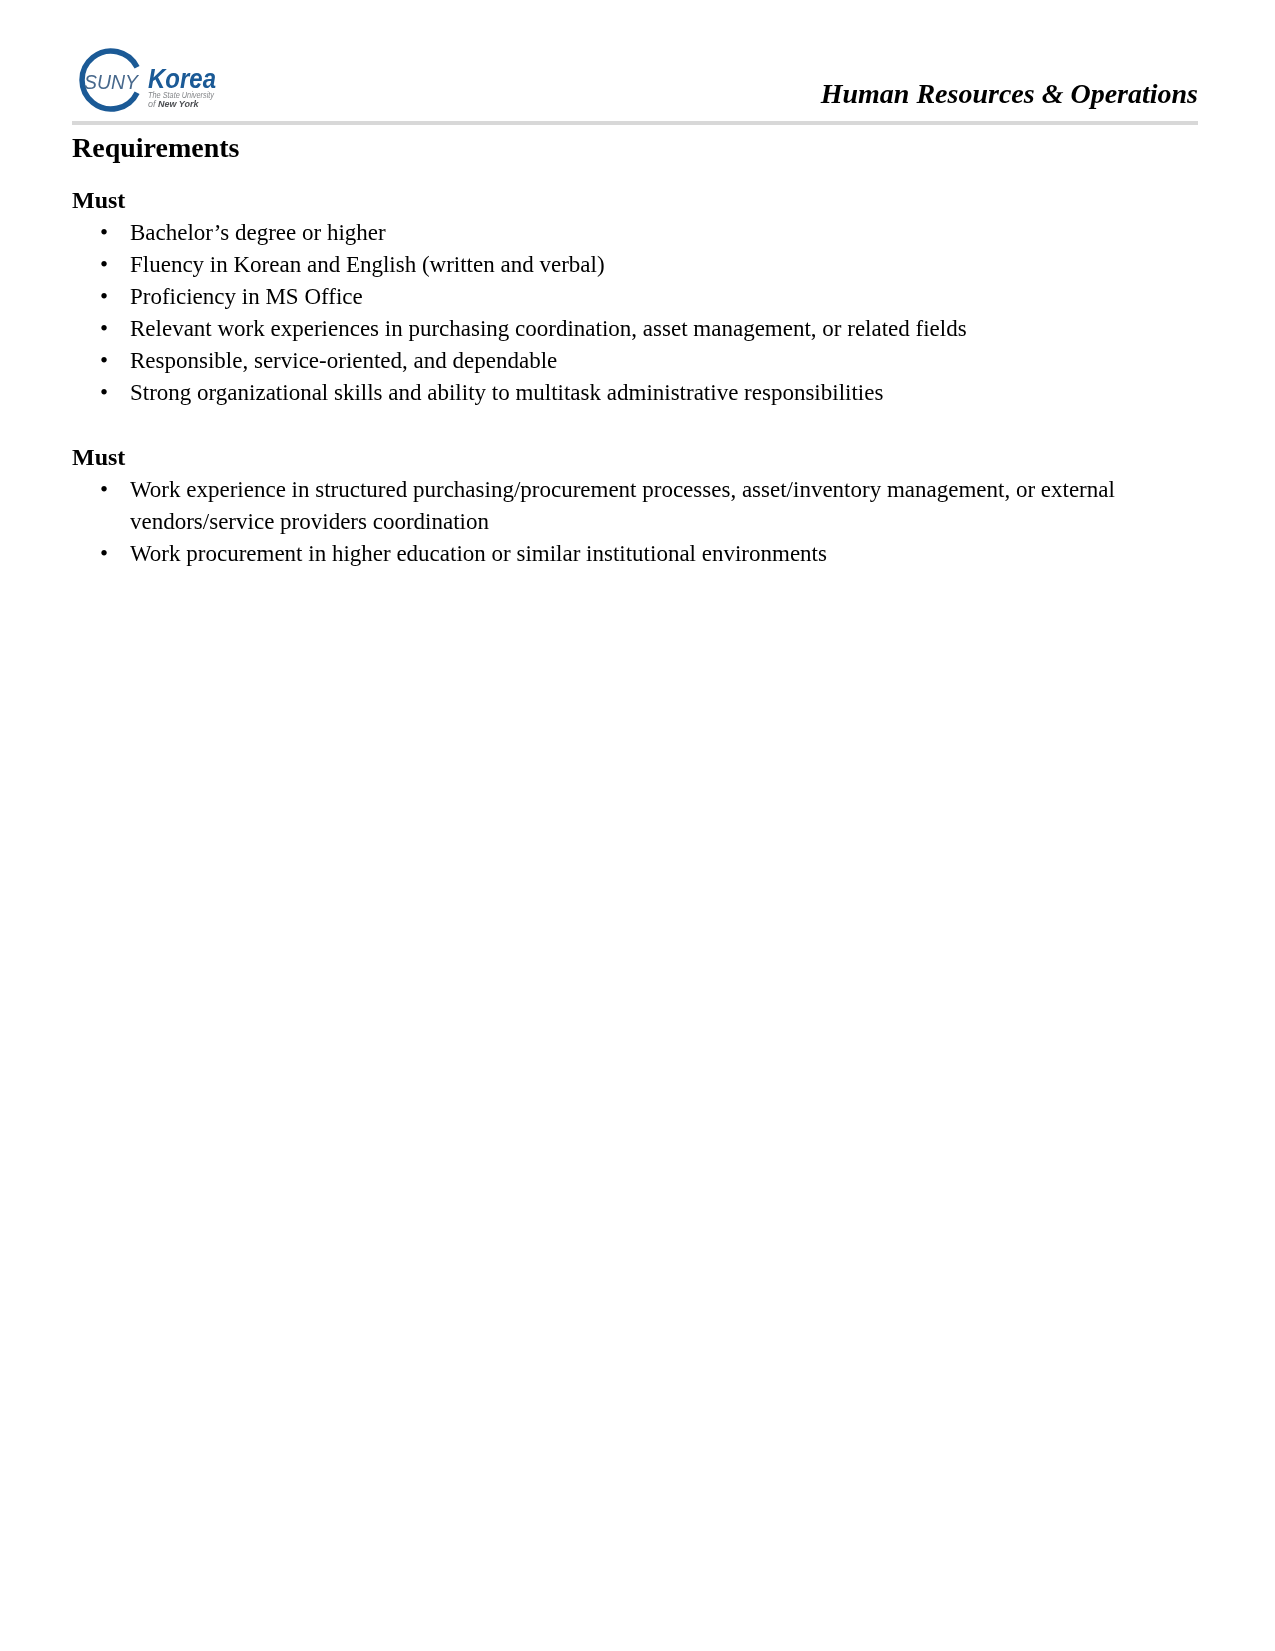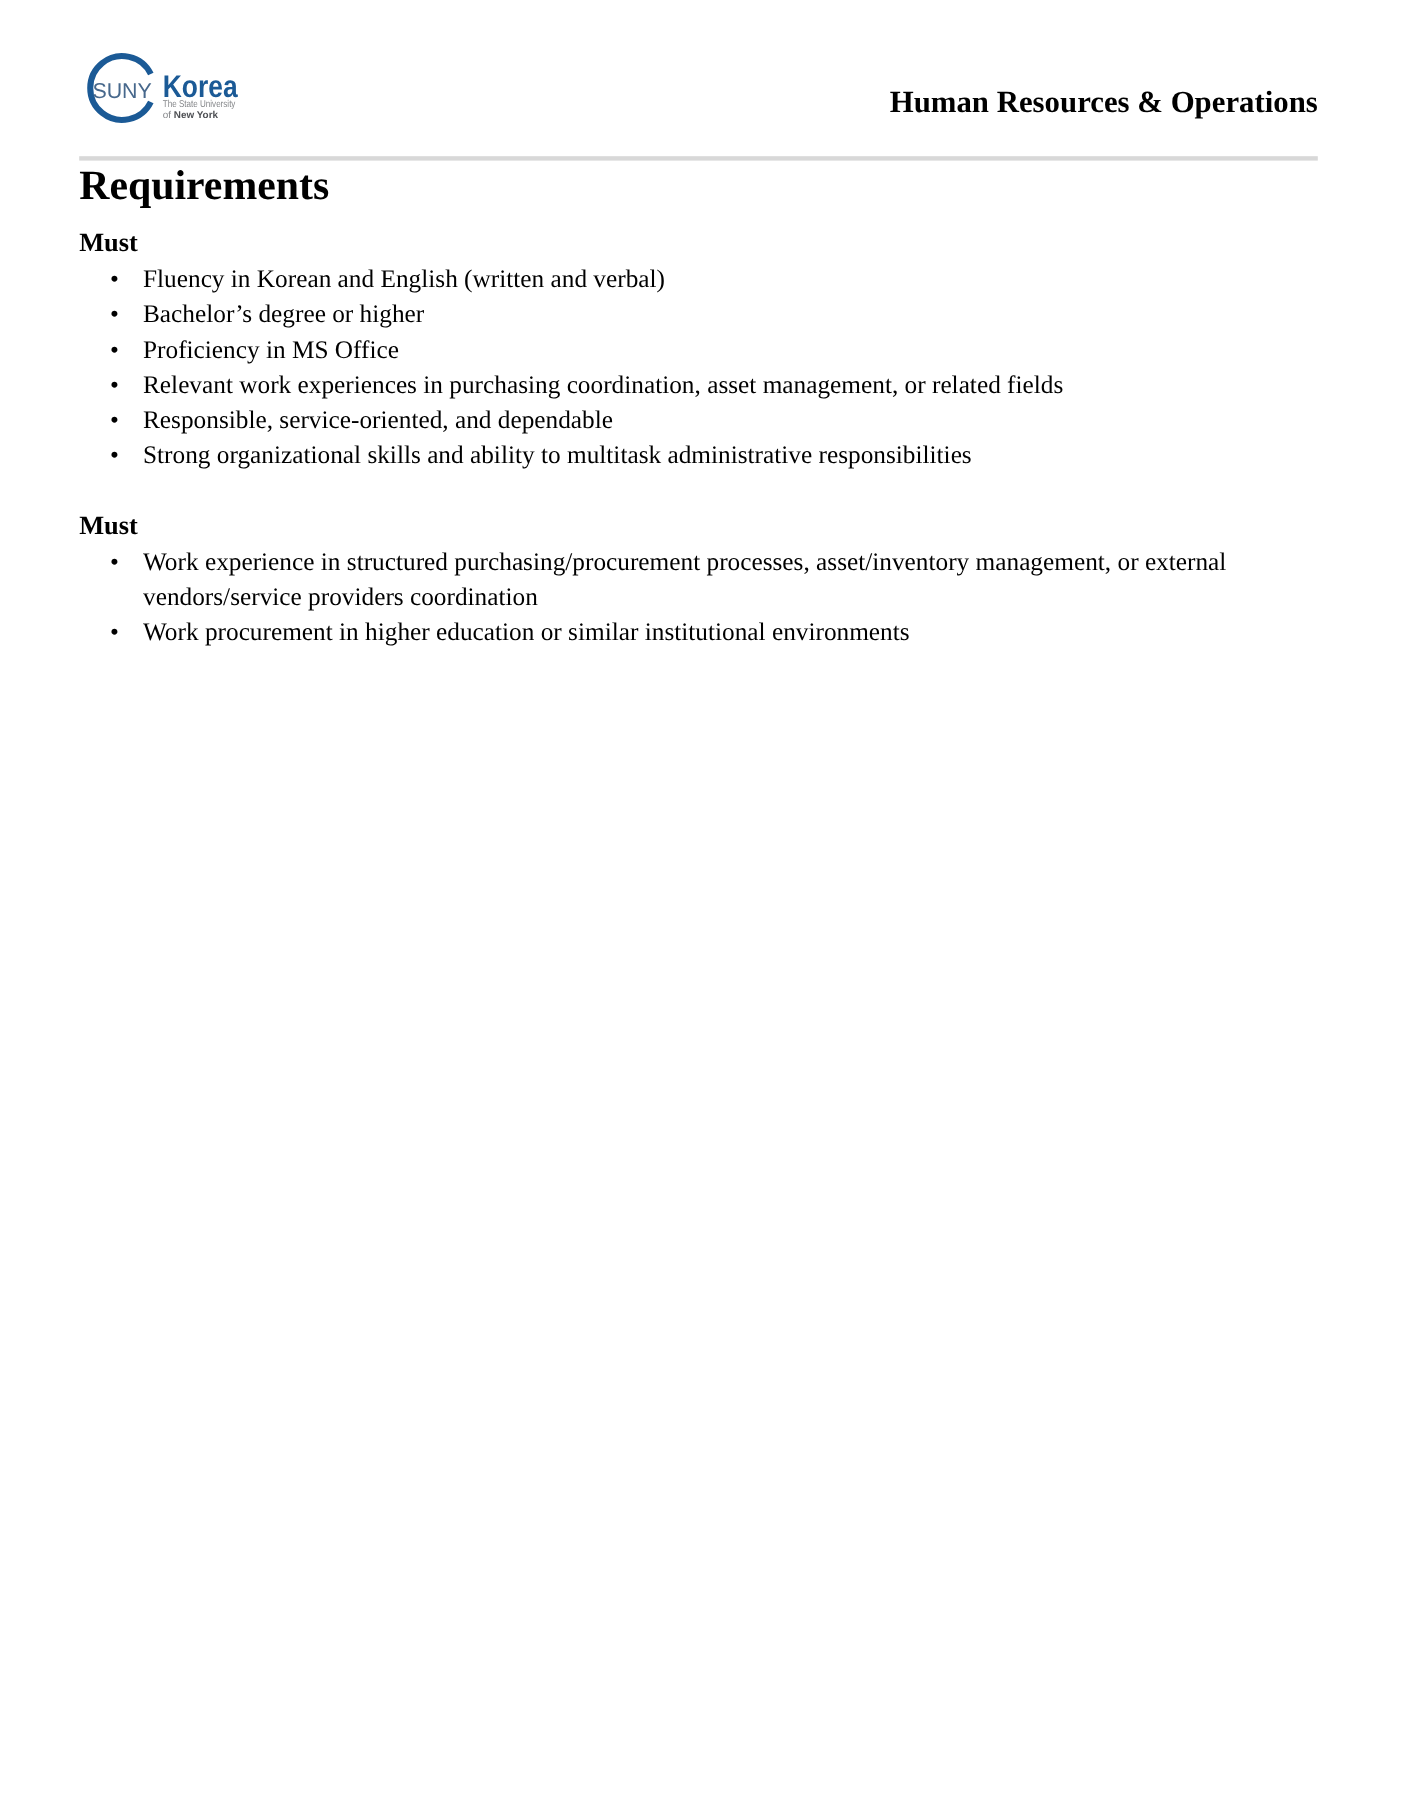--- a/index.html
+++ b/index.html
@@ -17,7 +17,8 @@
   }
   .page-header {
     position: relative;
-    height: 146px;
+    height: 125px;
+    font-style: italic;
   }
   .logo {
     position: absolute;

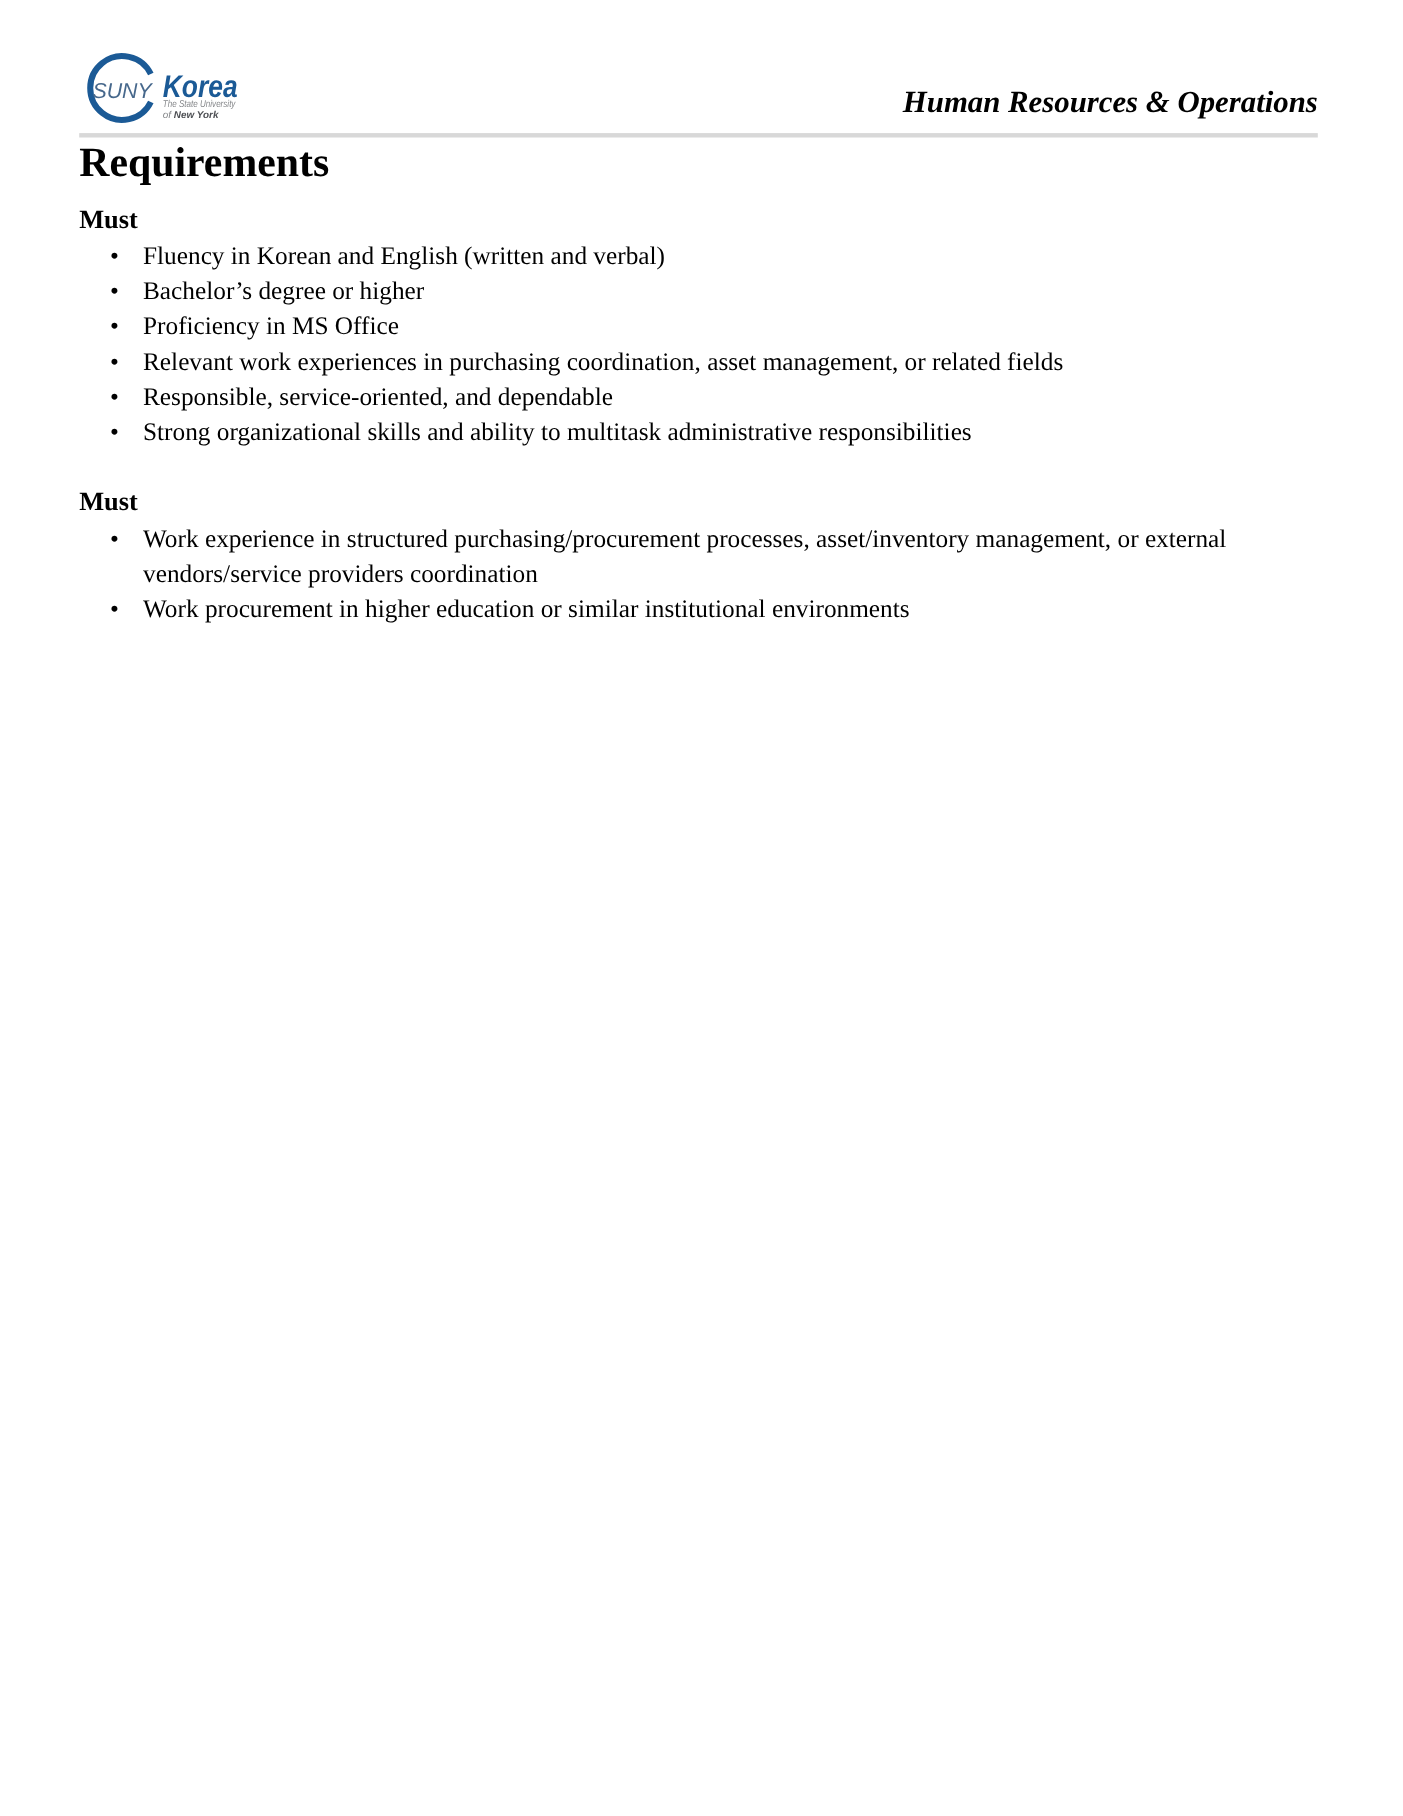--- a/index.html
+++ b/index.html
@@ -48,7 +48,7 @@
   }
   h1.doc-title {
     margin: 2px 0 16px 0;
-    font-size: 38px;
+    font-size: 28px;
     line-height: 42px;
     font-weight: bold;
   }

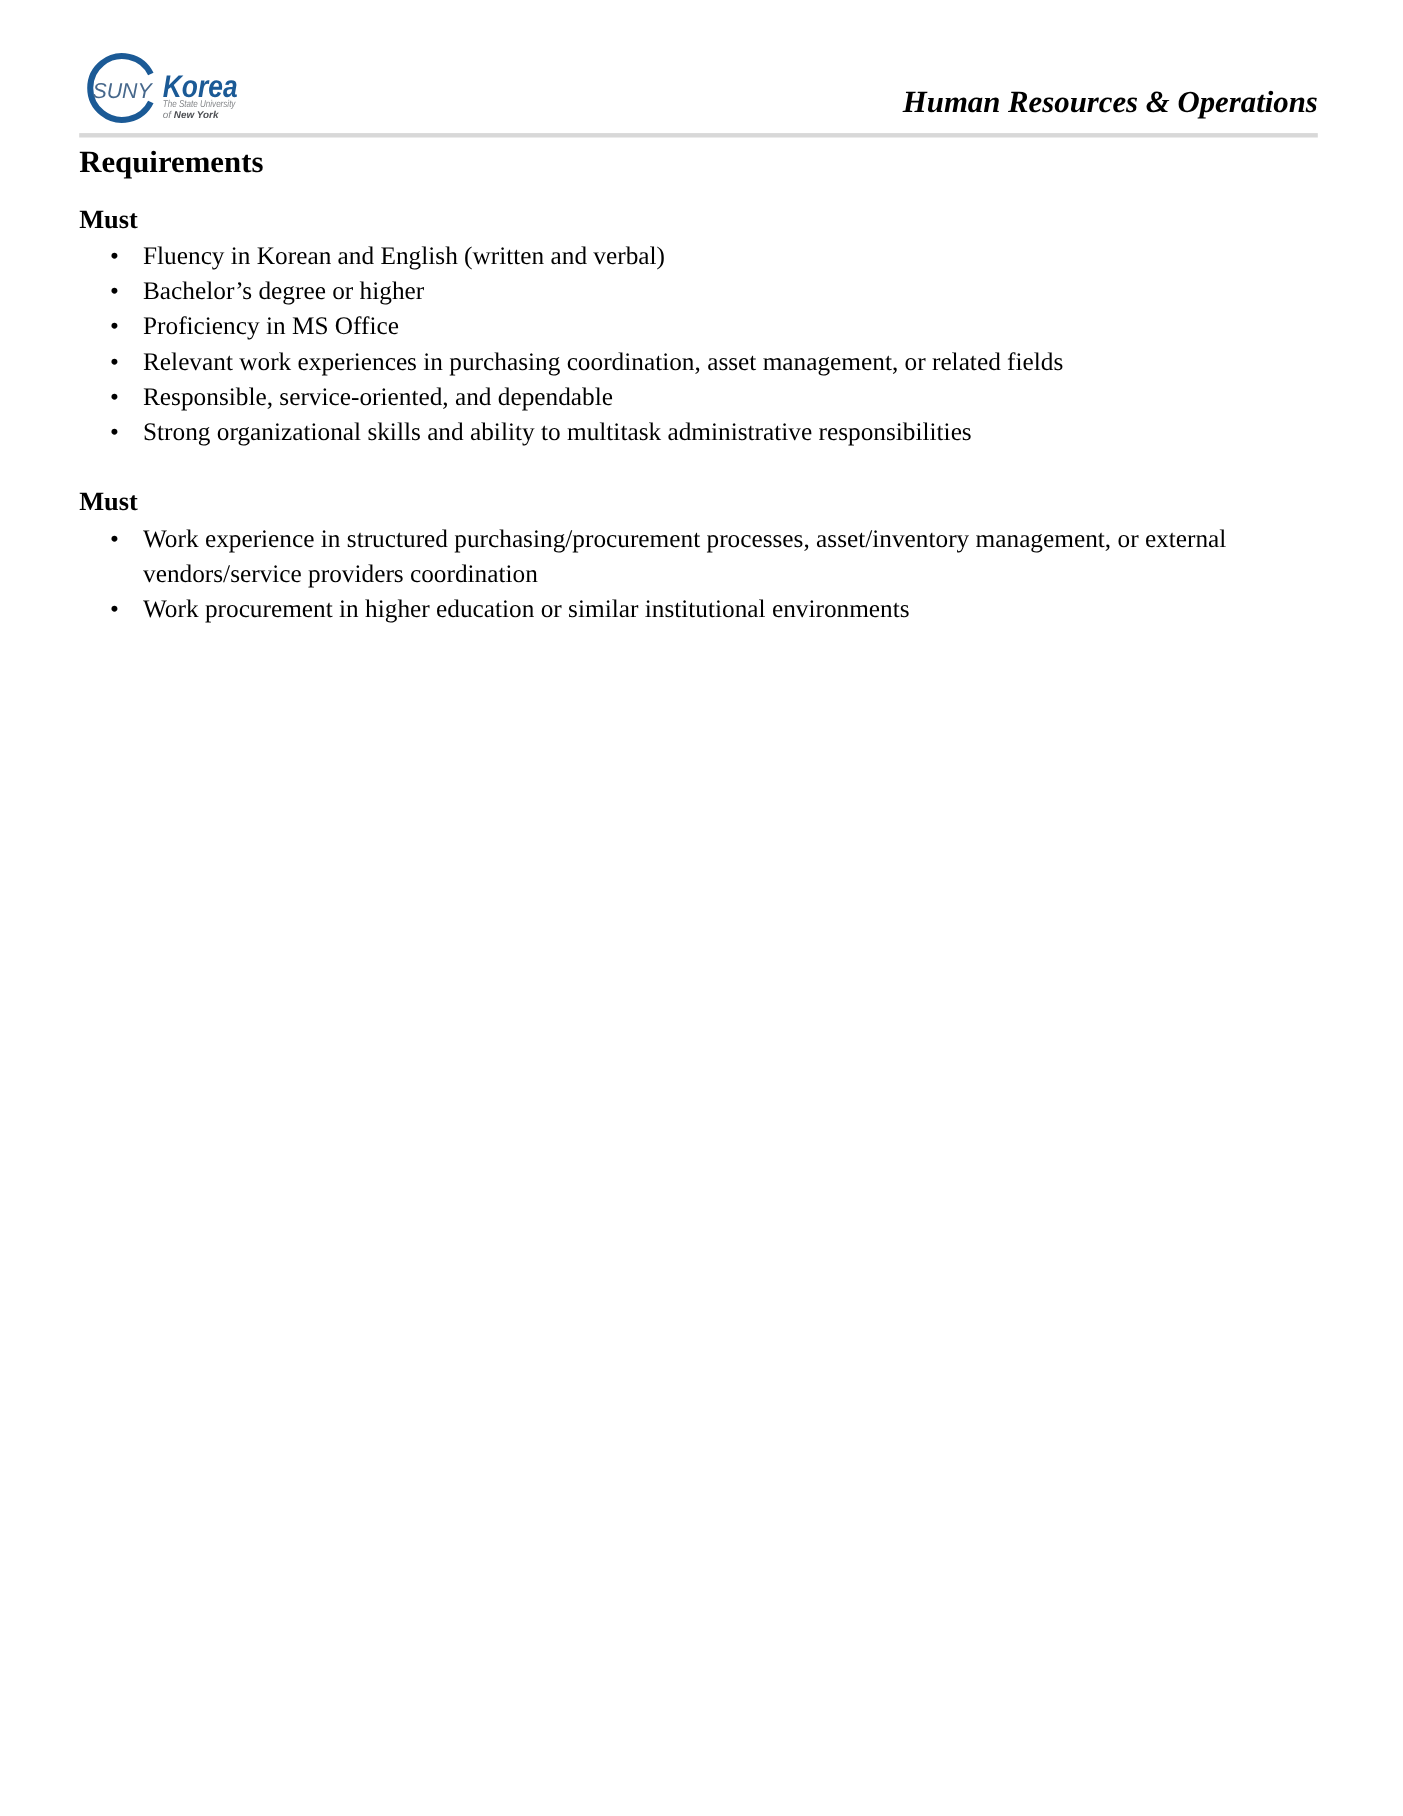--- a/index.html
+++ b/index.html
@@ -104,8 +104,8 @@
   <section class="section-must">
     <h2 class="section-heading">Must</h2>
     <ul class="req-list">
+      <li>Bachelor’s degree or higher</li>
       <li>Fluency in Korean and English (written and verbal)</li>
-      <li>Bachelor’s degree or higher</li>
       <li>Proficiency in MS Office</li>
       <li>Relevant work experiences in purchasing coordination, asset management, or related fields</li>
       <li>Responsible, service-oriented, and dependable</li>

